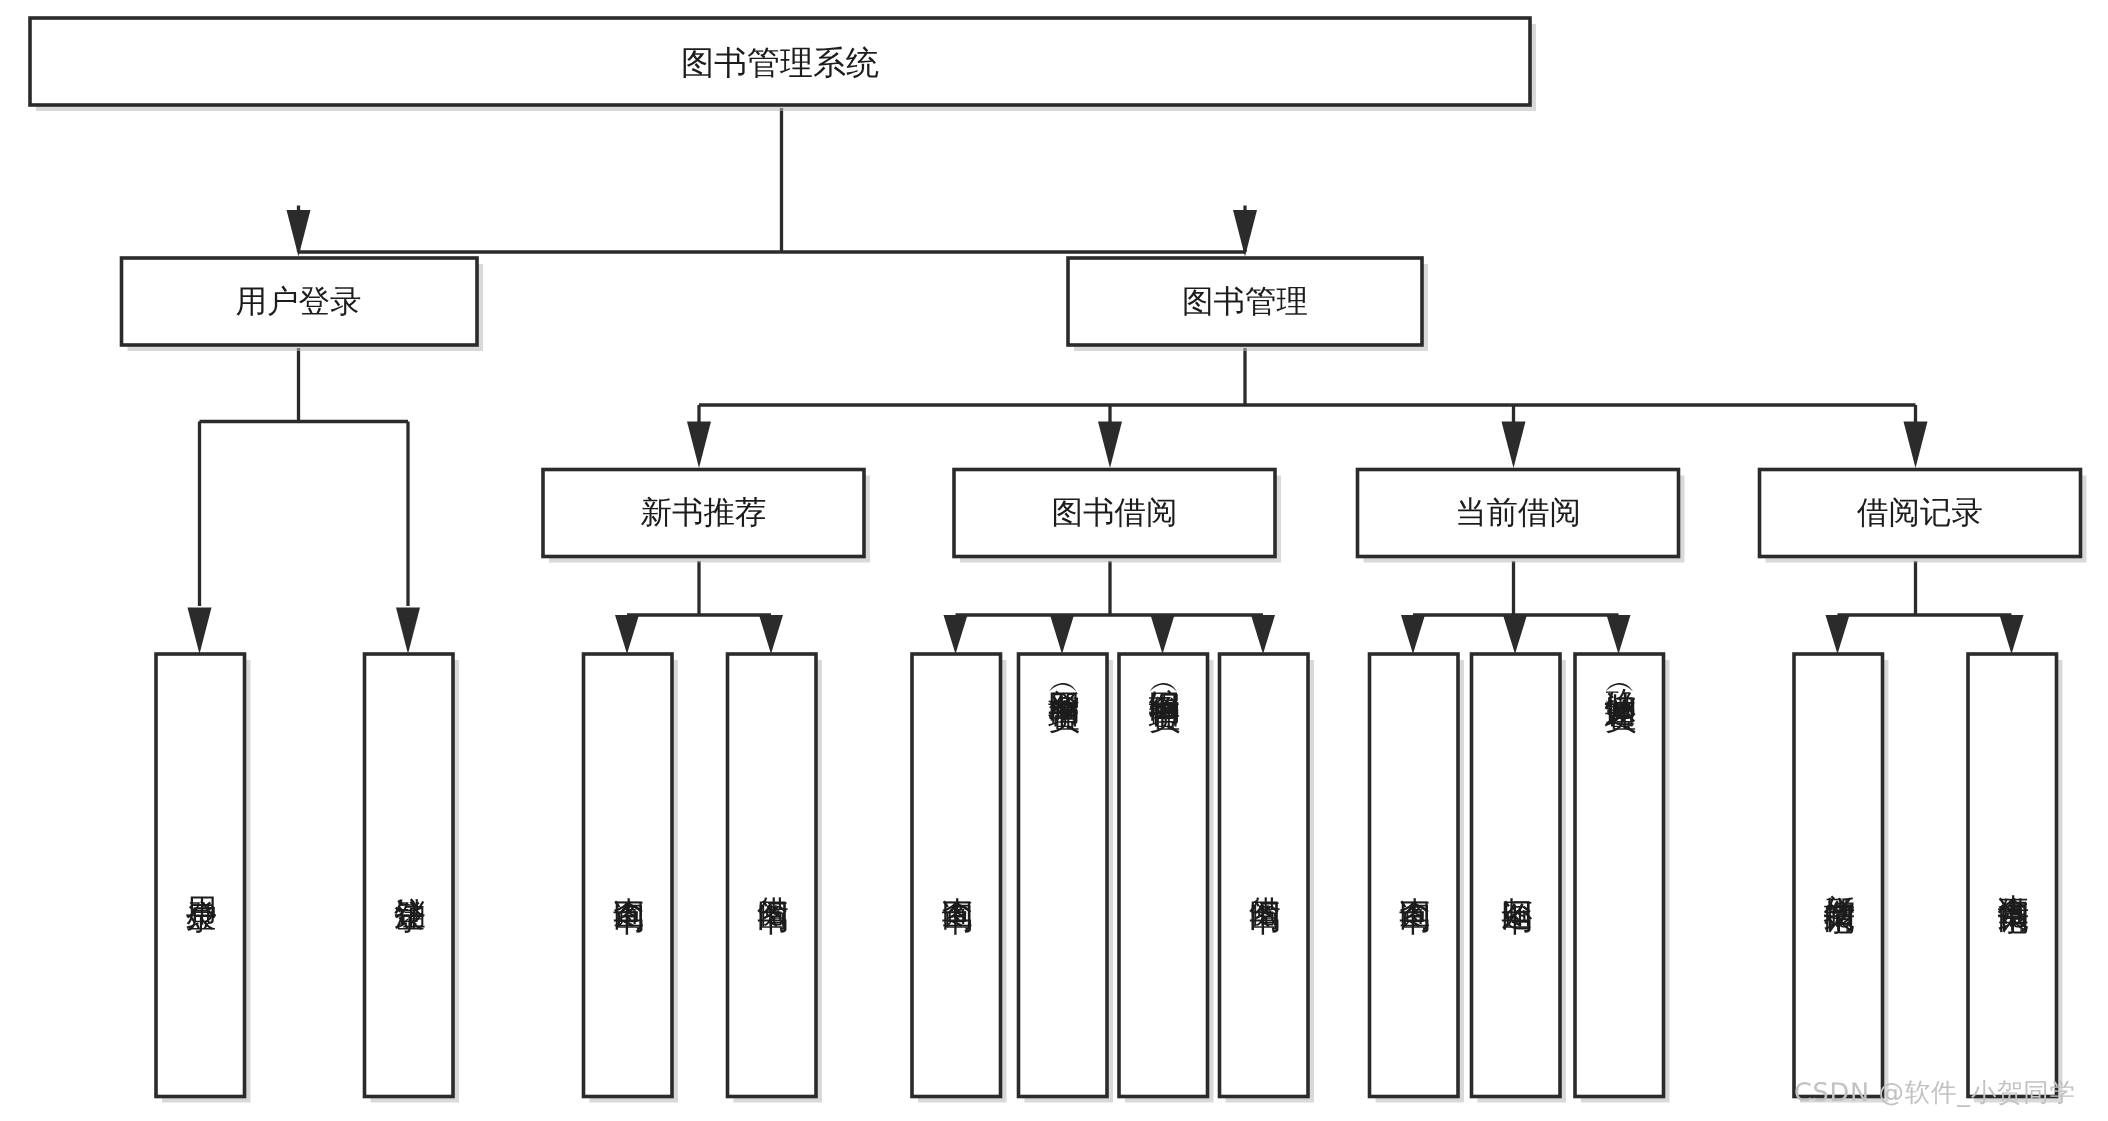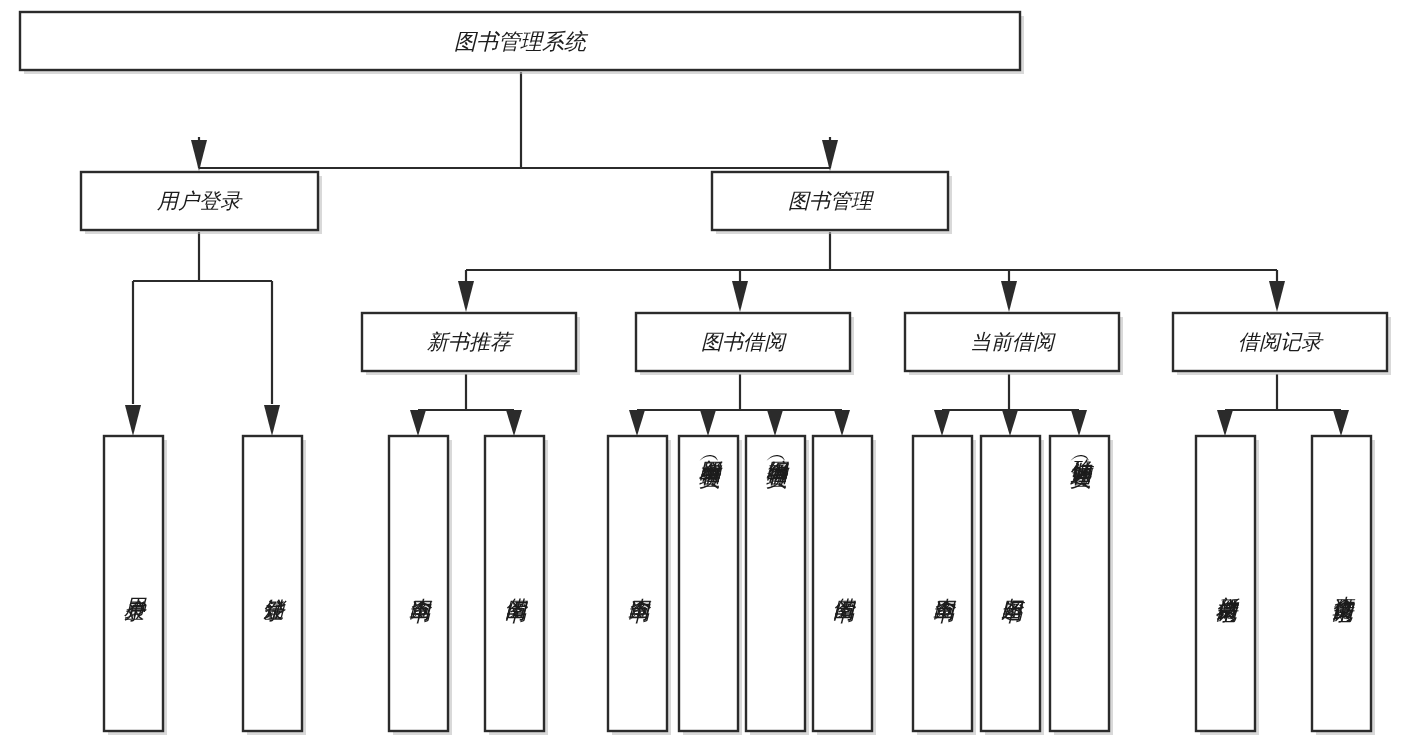--- a/index.html
+++ b/index.html
@@ -19,7 +19,6 @@
     width: 1405px;
     height: 747px;
     background: #ffffff;
-    font-style: italic;
   }
   svg#diagram-canvas {
     position: absolute;

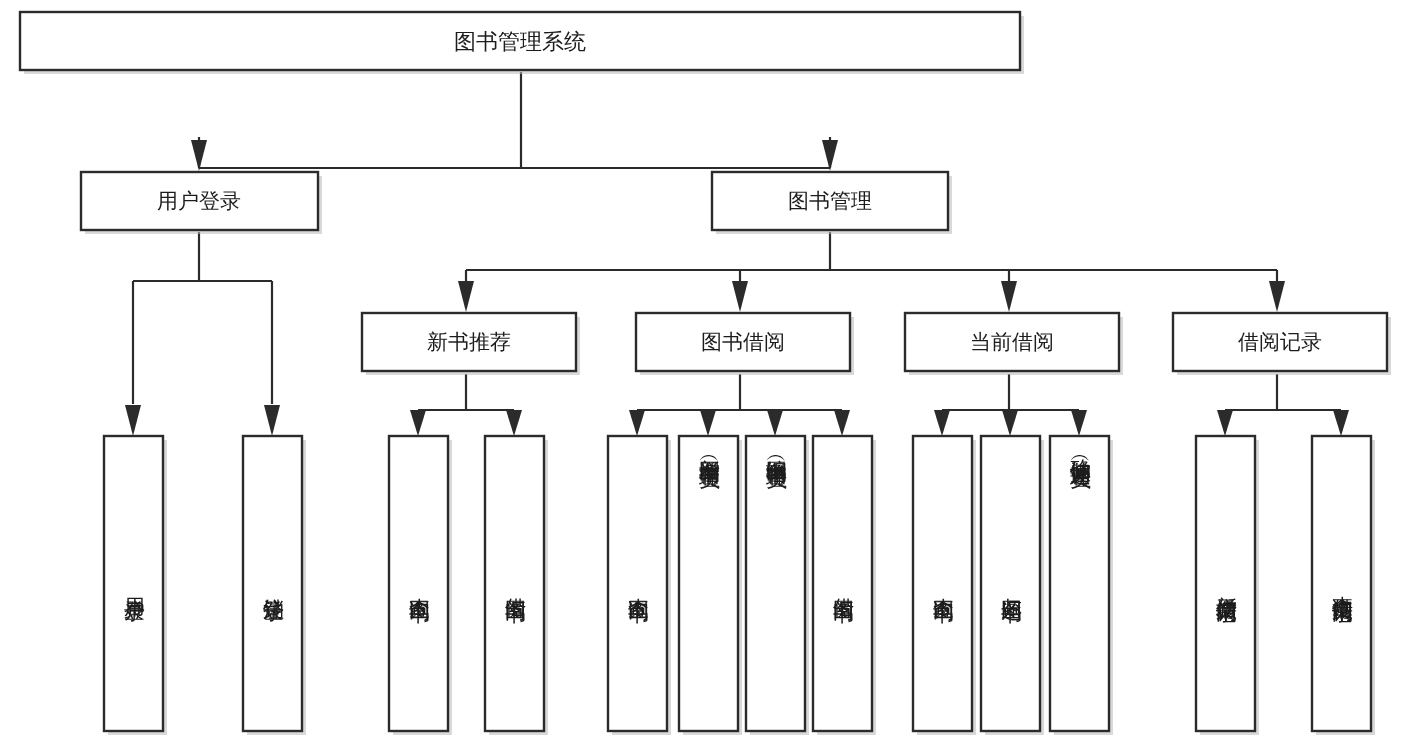--- a/index.html
+++ b/index.html
@@ -269,6 +269,7 @@
     <span class="vlabel-text">查询借阅记录</span>
   </div>
 
+  <div class="watermark" style="left:1196px; top:717px;">CSDN @软件_小贺同学</div>
 
 </div>
 

